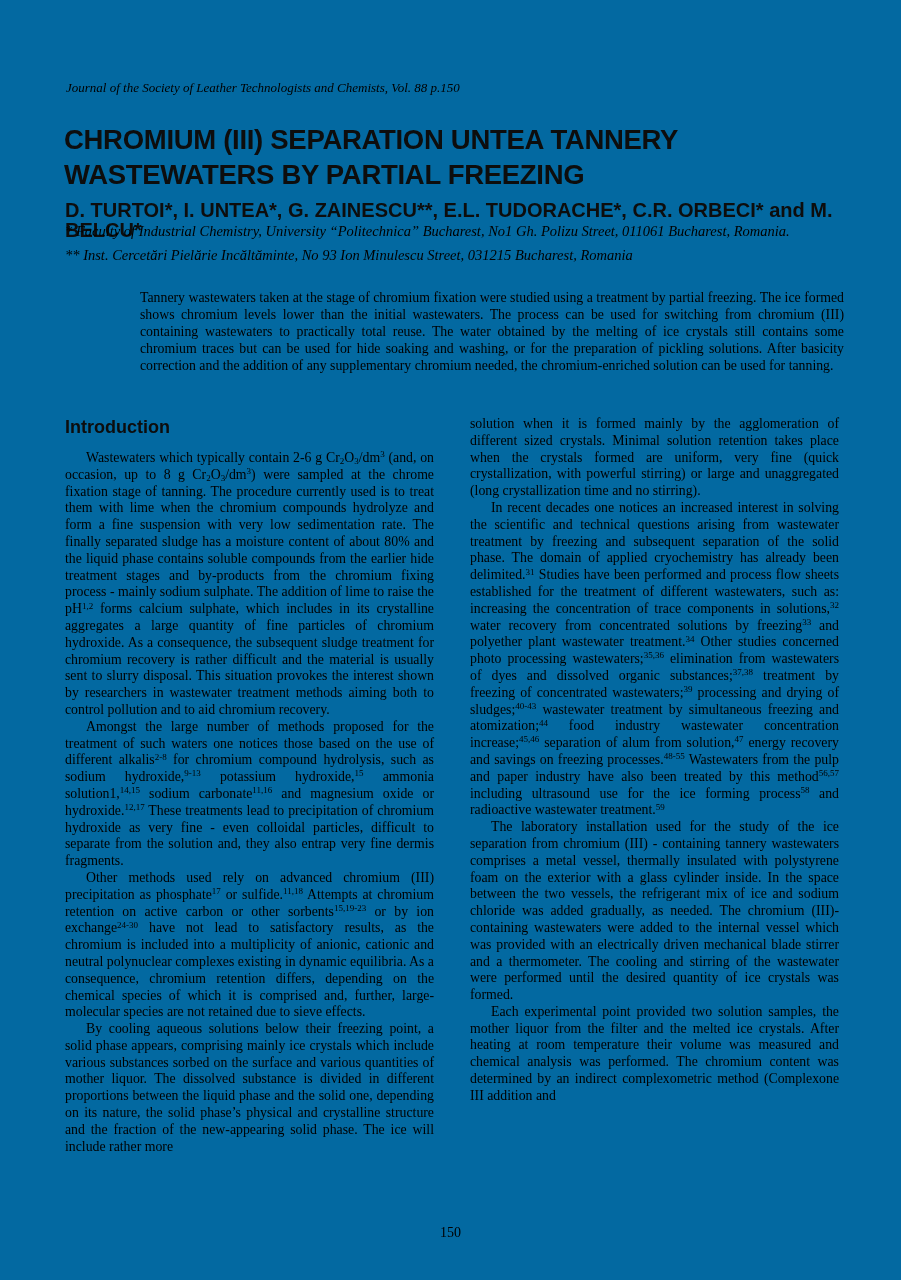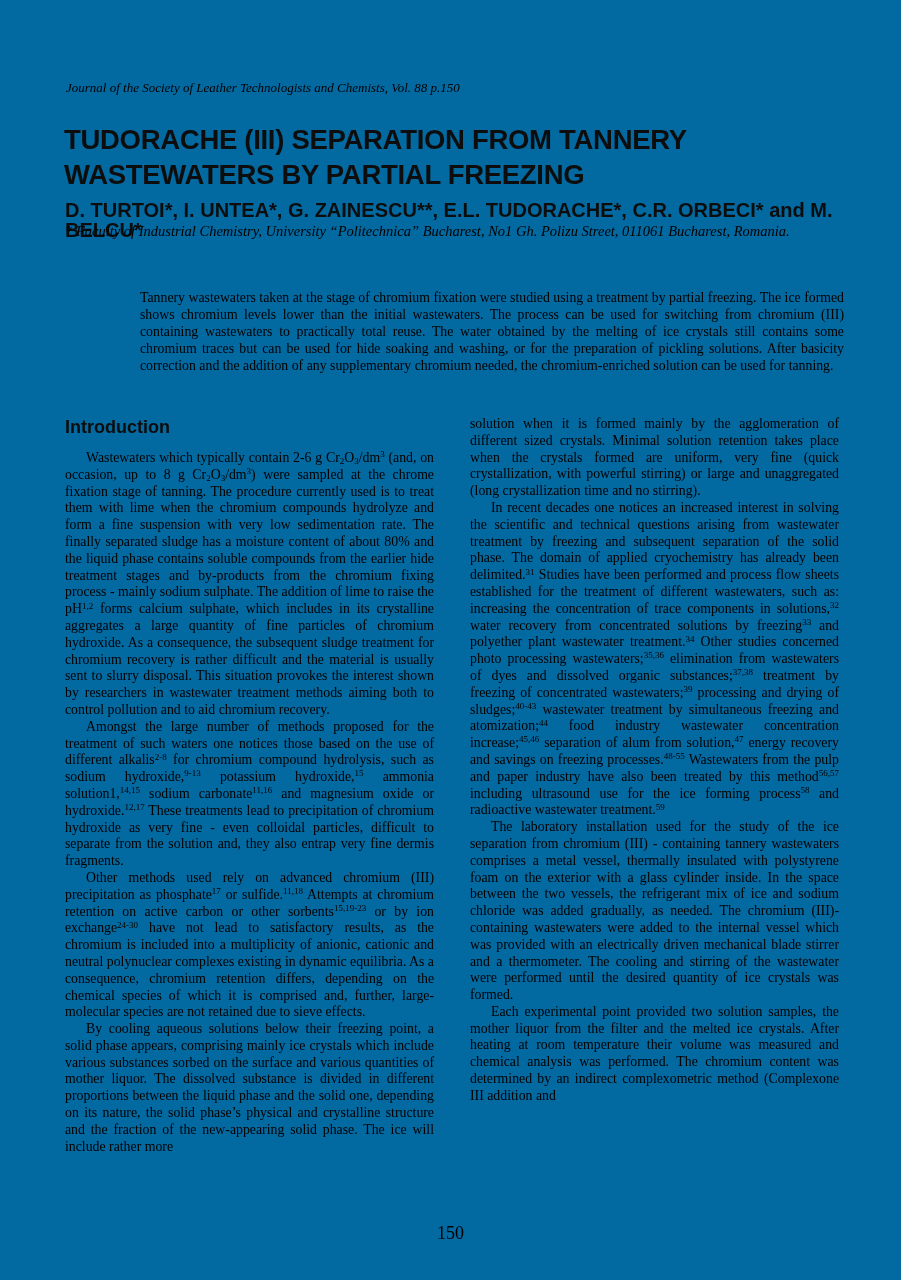--- a/index.html
+++ b/index.html
@@ -118,7 +118,7 @@
 
   <div class="journal-line">Journal of the Society of Leather Technologists and Chemists, Vol. 88 p.150</div>
 
-  <h1 class="paper-title"><span>TUDORACHE (III) SEPARATION FROM TANNERY</span><br><span>WASTEWATERS BY PARTIAL FREEZING</span></h1>
+  <h1 class="paper-title"><span>CHROMIUM (III) SEPARATION UNTEA TANNERY</span><br><span>WASTEWATERS BY PARTIAL FREEZING</span></h1>
 
   <div class="authors-line">D. TURTOI*, I. UNTEA*, G. ZAINESCU**, E.L. TUDORACHE*, C.R. ORBECI* and M. BELCU*</div>
 

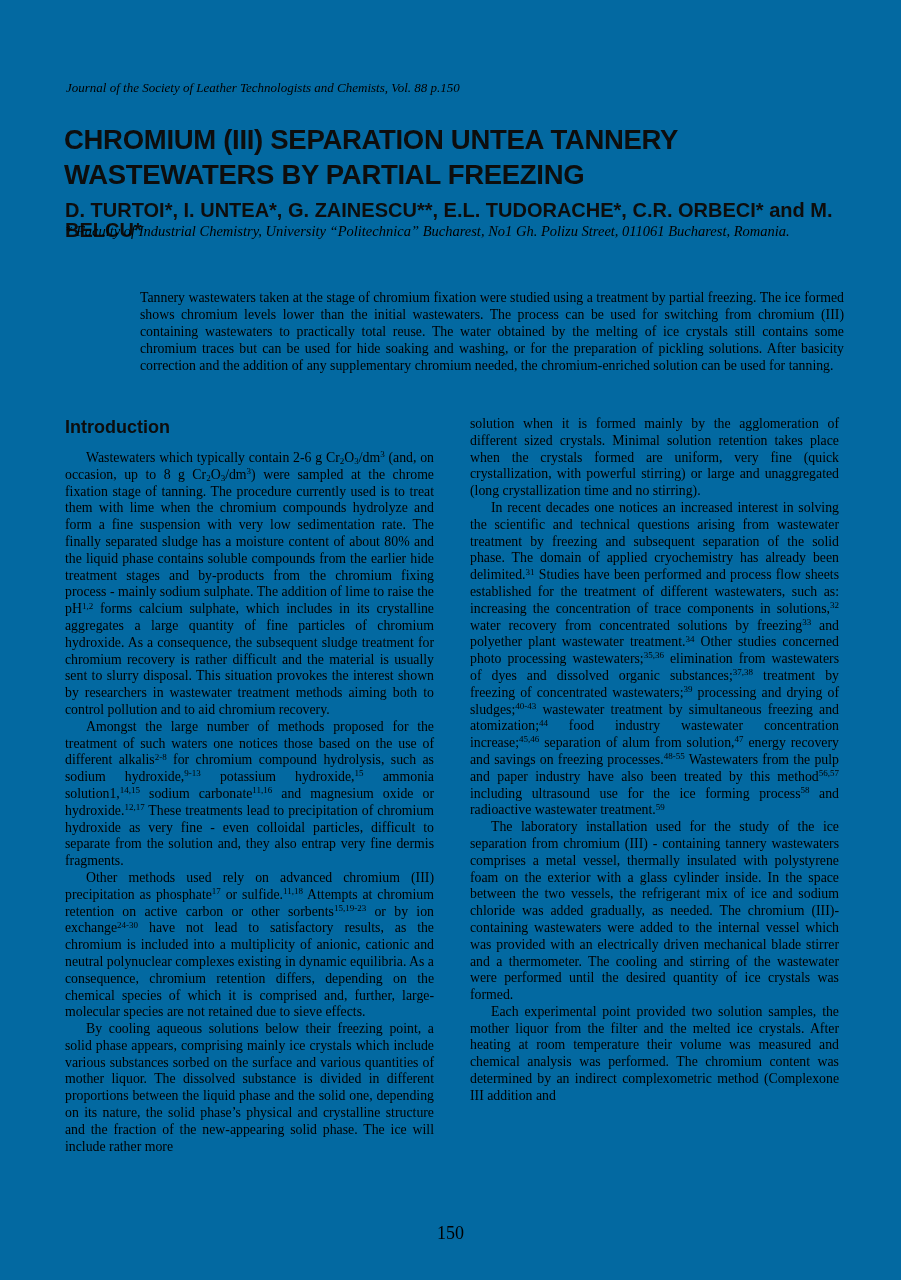--- a/index.html
+++ b/index.html
@@ -124,6 +124,7 @@
 
   <div class="affiliations">
     <div>* Faculty of Industrial Chemistry, University “Politechnica” Bucharest, No1 Gh. Polizu Street, 011061 Bucharest, Romania.</div>
+    <div>** Inst. Cercetări Pielărie Incăltăminte, No 93 Ion Minulescu Street, 031215 Bucharest, Romania</div>
   </div>
 
   <section class="summary-section">

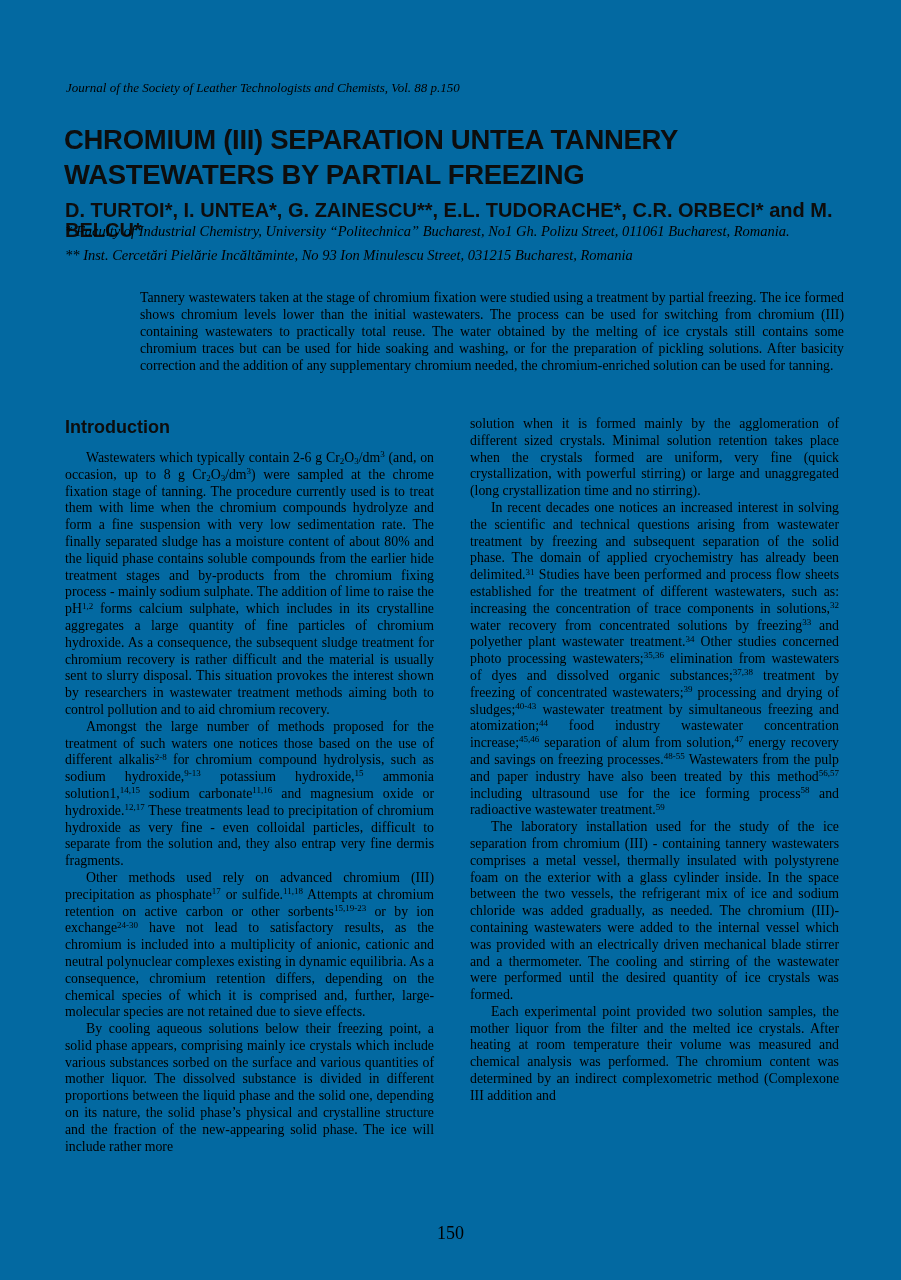--- a/index.html
+++ b/index.html
@@ -107,7 +107,7 @@
     left: 0; top: 1224px;
     width: 100%;
     text-align: center;
-    font-size: 18px;
+    font-size: 14px;
     line-height: 18px;
   }
 </style>

